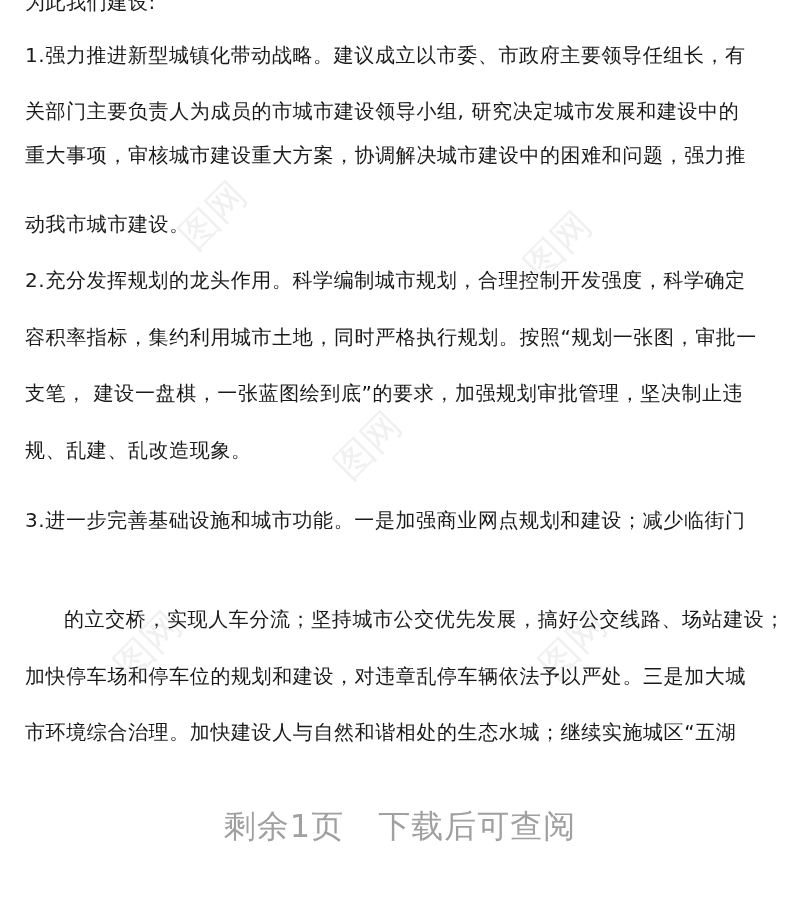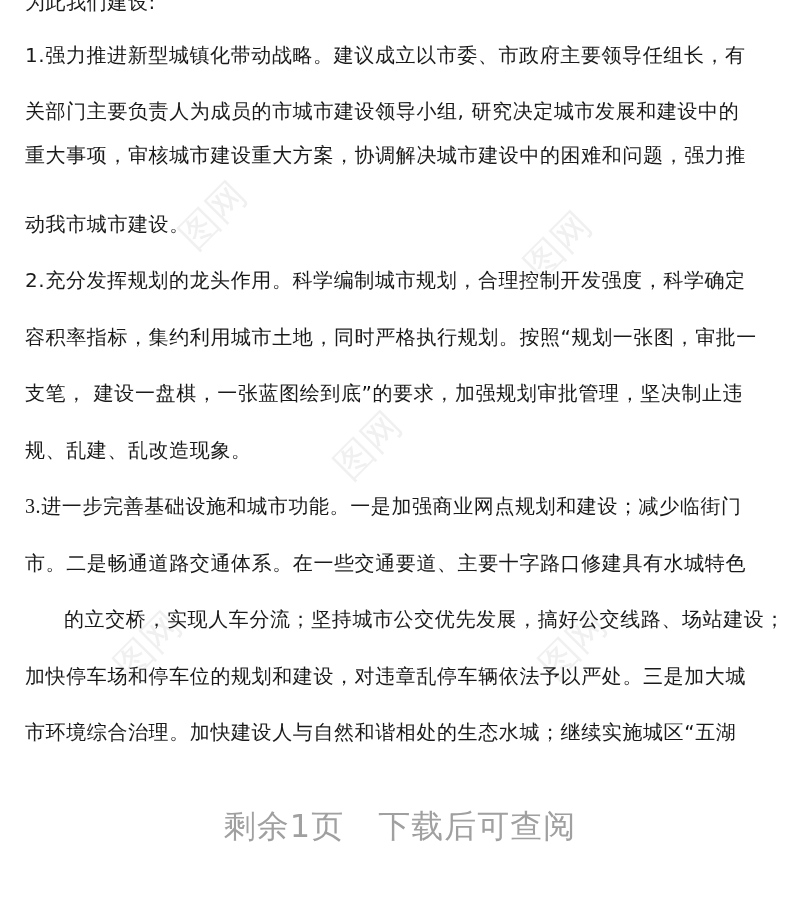--- a/index.html
+++ b/index.html
@@ -43,7 +43,7 @@
   <div class="line" style="top:325px;">容积率指标，集约利用城市土地，同时严格执行规划。按照“规划一张图，审批一</div>
   <div class="line" style="top:381px;">支笔，  建设一盘棋，一张蓝图绘到底”的要求，加强规划审批管理，坚决制止违</div>
   <div class="line" style="top:438px;">规、乱建、乱改造现象。</div>
-  <div class="line" style="top:494px;font-family:Liberation Serif, serif;">3.进一步完善基础设施和城市功能。一是加强商业网点规划和建设；减少临街门</div>
+  <div class="line" style="top:508px;">3.进一步完善基础设施和城市功能。一是加强商业网点规划和建设；减少临街门</div>
   <div class="line" style="top:551px;">市。二是畅通道路交通体系。在一些交通要道、主要十字路口修建具有水城特色</div>
   <div class="line" style="top:607px;text-align:right;">的立交桥，实现人车分流；坚持城市公交优先发展，搞好公交线路、场站建设；</div>
   <div class="line" style="top:664px;">加快停车场和停车位的规划和建设，对违章乱停车辆依法予以严处。三是加大城</div>

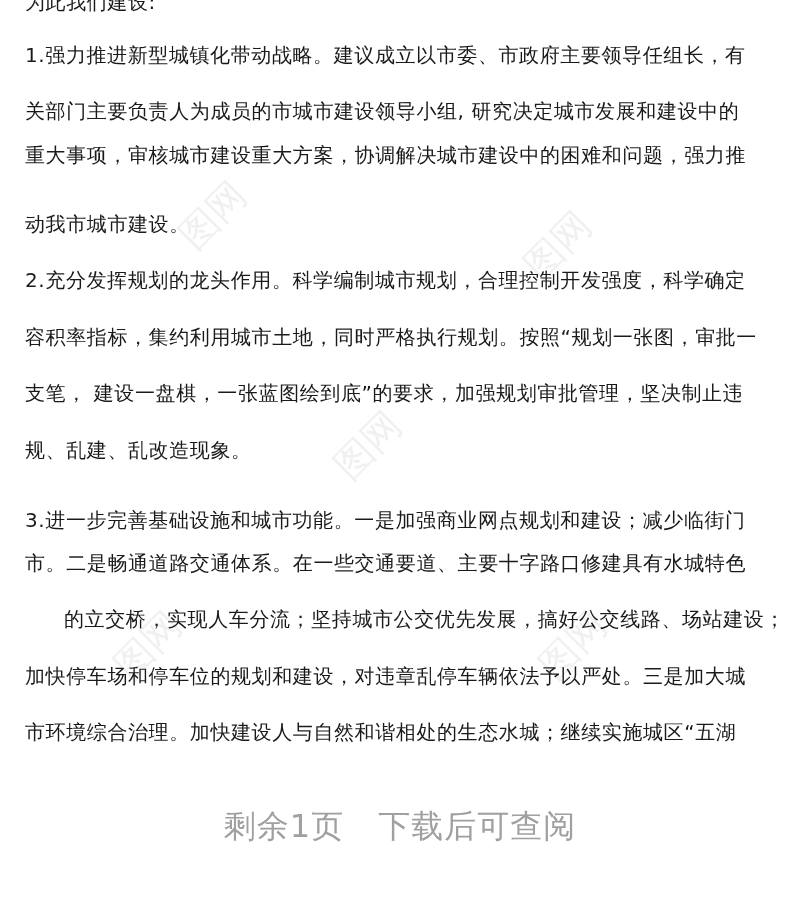--- a/index.html
+++ b/index.html
@@ -44,7 +44,6 @@
   <div class="line" style="top:381px;">支笔，  建设一盘棋，一张蓝图绘到底”的要求，加强规划审批管理，坚决制止违</div>
   <div class="line" style="top:438px;">规、乱建、乱改造现象。</div>
   <div class="line" style="top:508px;">3.进一步完善基础设施和城市功能。一是加强商业网点规划和建设；减少临街门</div>
-  <div class="line" style="top:551px;">市。二是畅通道路交通体系。在一些交通要道、主要十字路口修建具有水城特色</div>
   <div class="line" style="top:607px;text-align:right;">的立交桥，实现人车分流；坚持城市公交优先发展，搞好公交线路、场站建设；</div>
   <div class="line" style="top:664px;">加快停车场和停车位的规划和建设，对违章乱停车辆依法予以严处。三是加大城</div>
   <div class="line" style="top:720px;">市环境综合治理。加快建设人与自然和谐相处的生态水城；继续实施城区“五湖</div>

